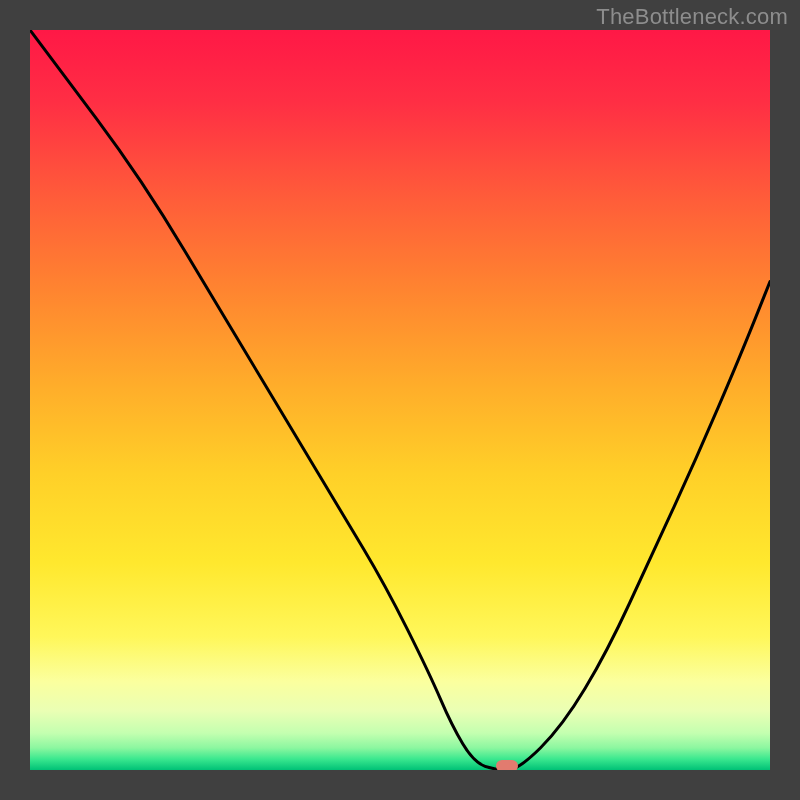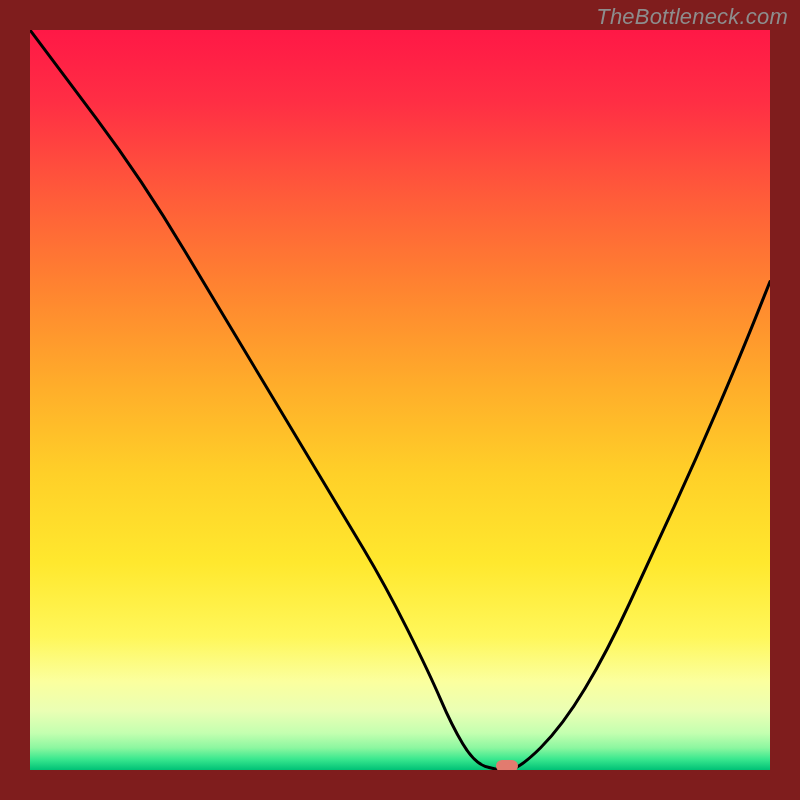--- a/index.html
+++ b/index.html
@@ -16,8 +16,7 @@
     top: 0;
     width: 800px;
     height: 800px;
-    background: #7f1d1d;
-    font-style: italic;
+    background: #404040;
   }
   .plot-area {
     position: absolute;

